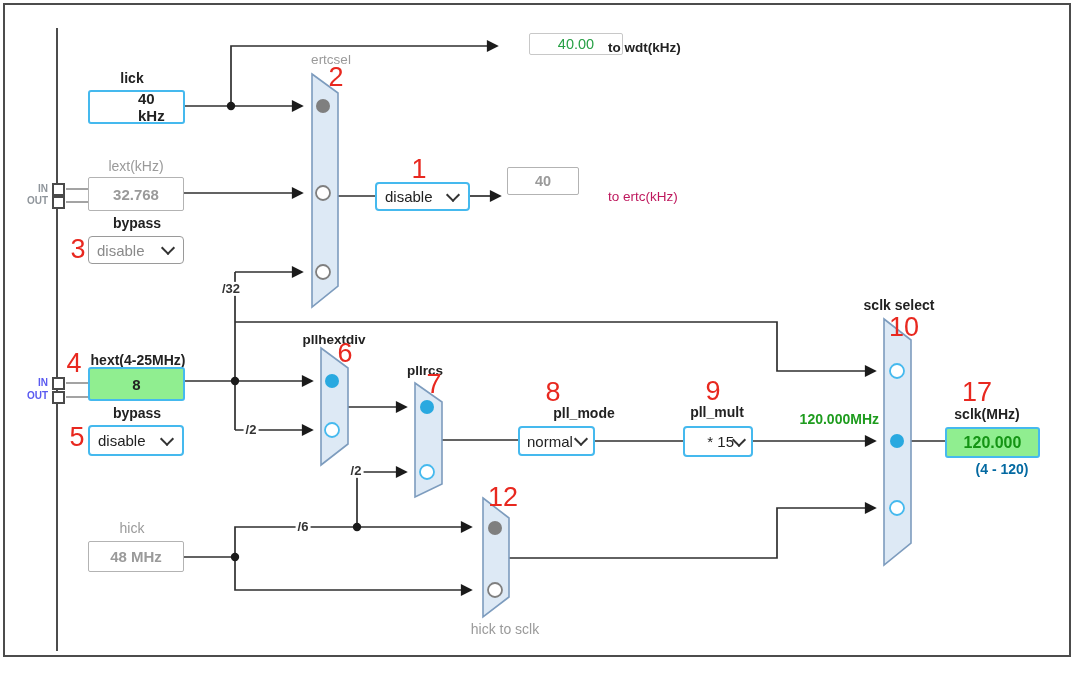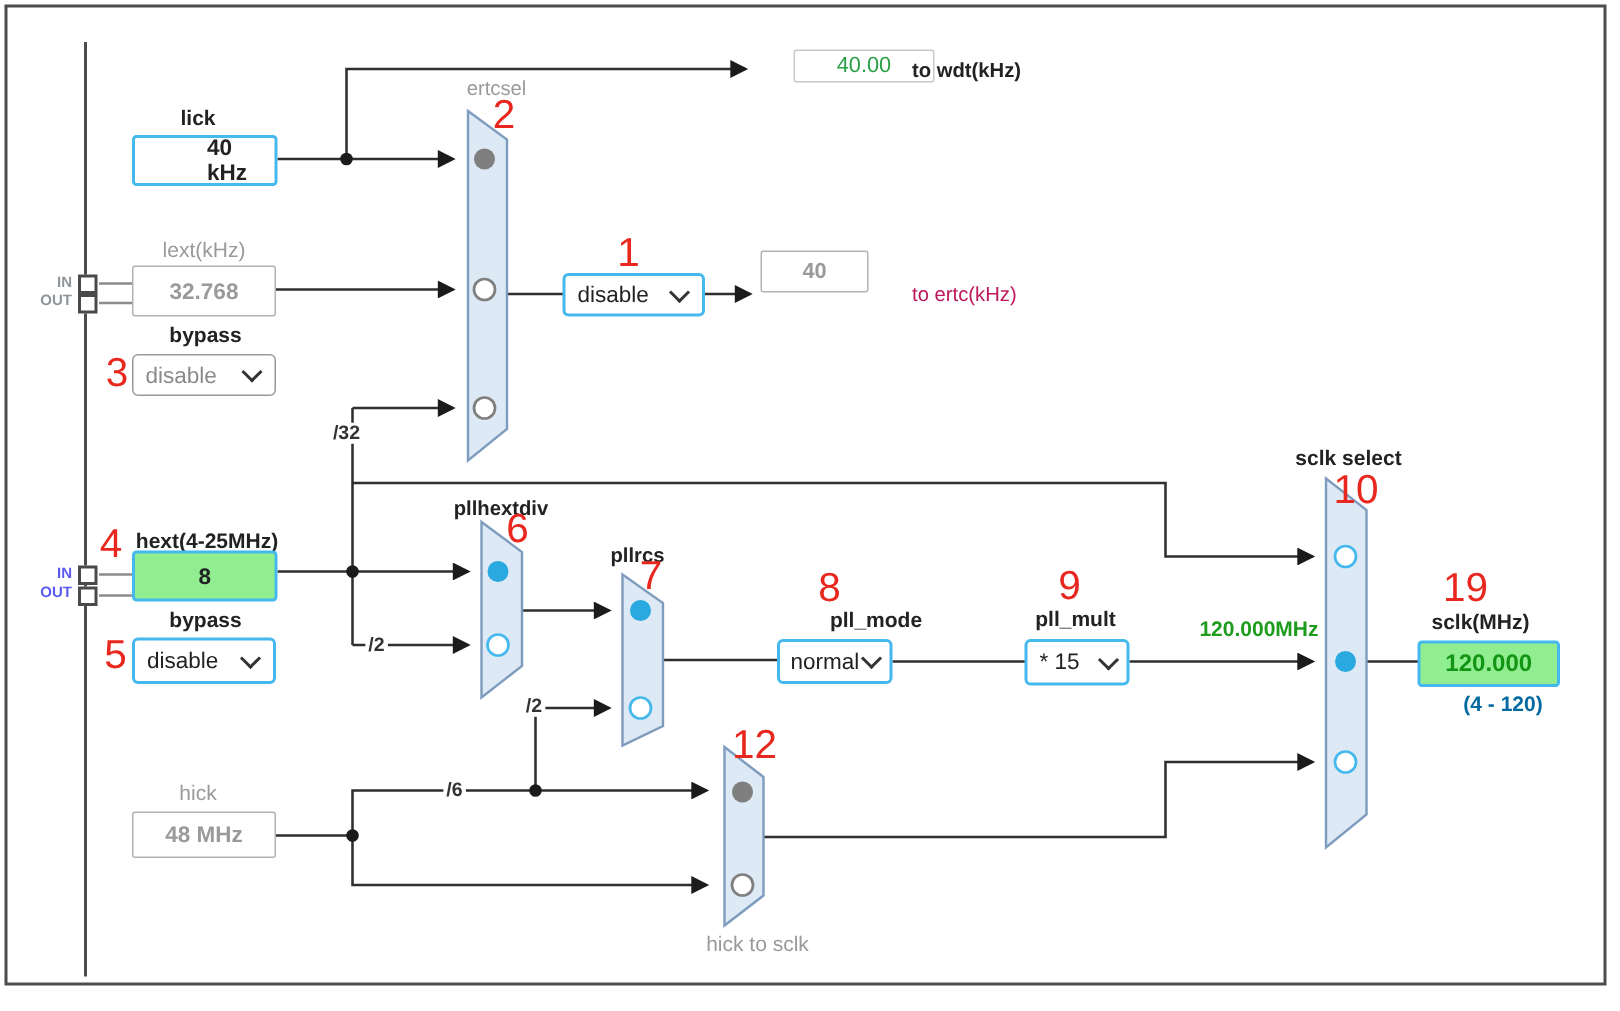--- a/index.html
+++ b/index.html
@@ -196,7 +196,7 @@
 
   <div class="lbl" style="left:899px;top:305px;">sclk select</div>
   <div class="badge" style="left:904px;top:327px;">10</div>
-  <div class="badge" style="left:977px;top:392px;">19</div>
+  <div class="badge" style="left:977px;top:392px;">17</div>
   <div class="lbl" style="left:987px;top:414px;">sclk(MHz)</div>
   <div class="box cyanb greenf" style="left:945px;top:427px;width:95px;height:31px;">
     <span class="vdgreen" style="font-weight:bold;">120.000</span>

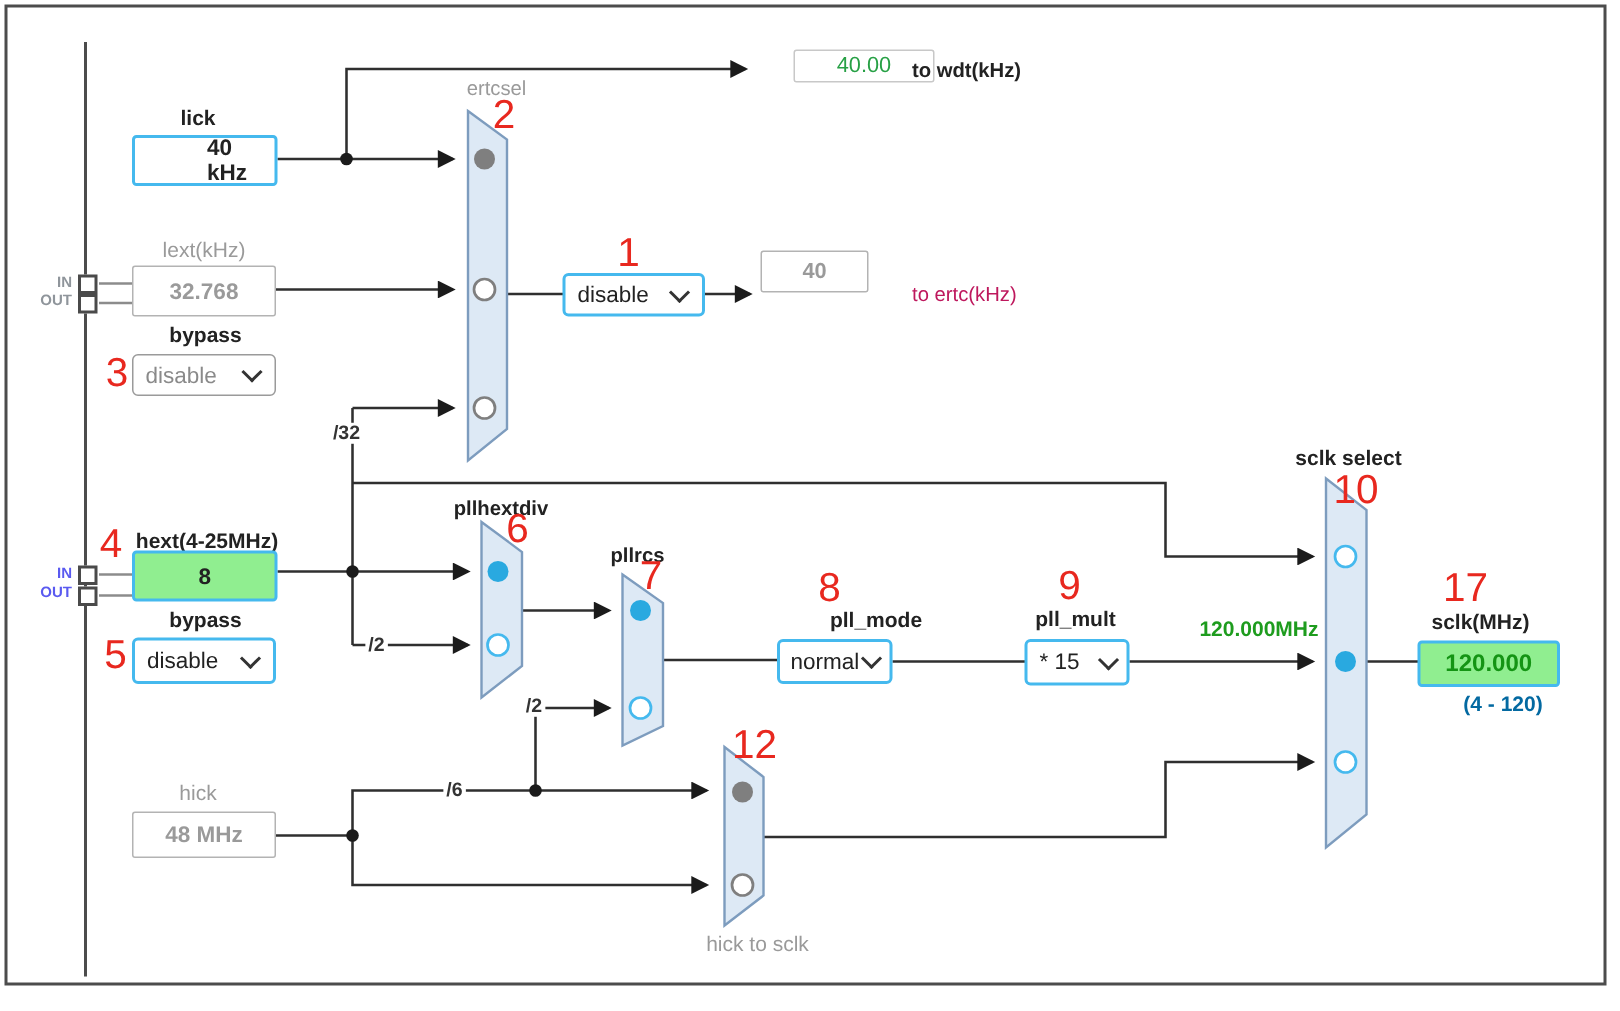--- a/index.html
+++ b/index.html
@@ -182,7 +182,7 @@
   <div class="badge" style="left:713px;top:391px;">9</div>
   <div class="lbl" style="left:717px;top:412px;">pll_mult</div>
   <div class="dd cyanb" style="left:683px;top:426px;width:70px;height:31px;">
-    <span class="txt" style="padding-left:8px;">* 15</span>
+    <span class="txt" style="padding-left:8px;text-align:right;">* 15</span>
     <span class="chev" style="margin-right:7px;"></span>
   </div>
   <div class="freq">120.000MHz</div>

